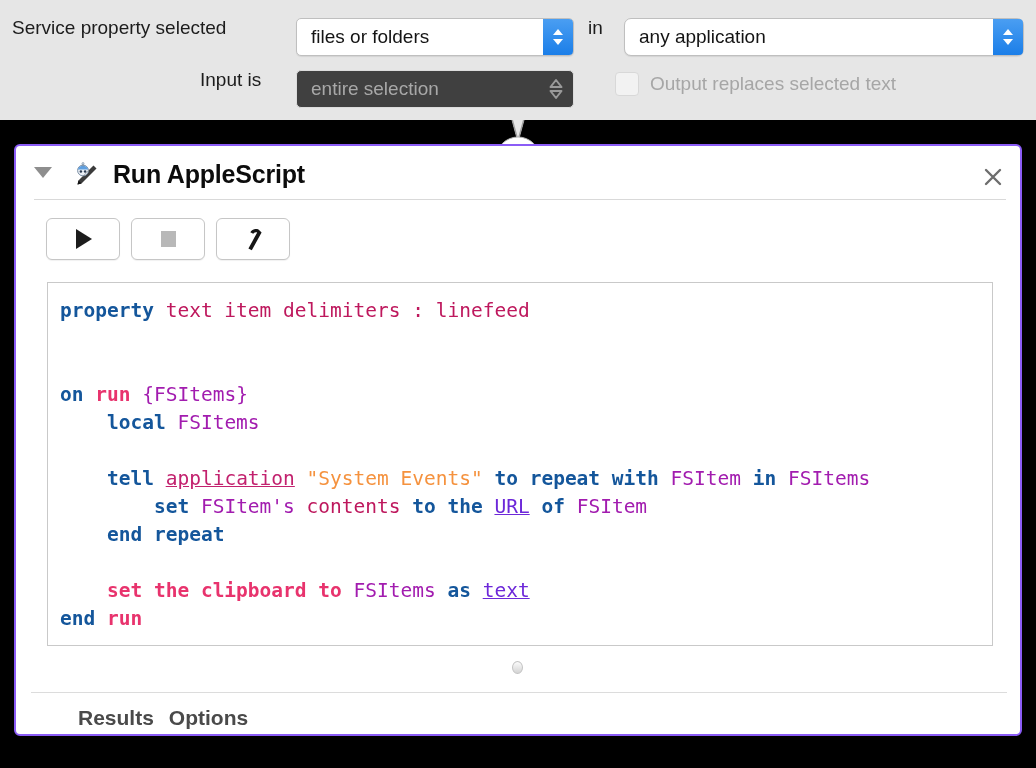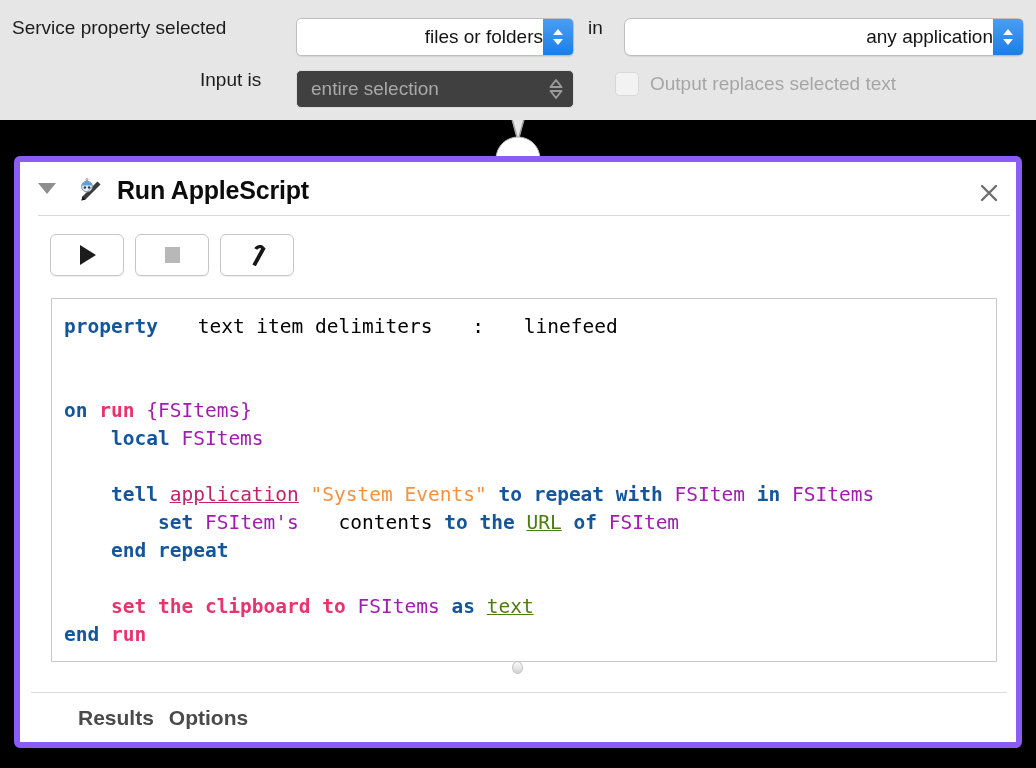--- a/index.html
+++ b/index.html
@@ -65,7 +65,6 @@
     color: #141414;
     white-space: nowrap;
     overflow: hidden;
-    text-align: right;
   }
   .popup .stepper {
     width: 30px;

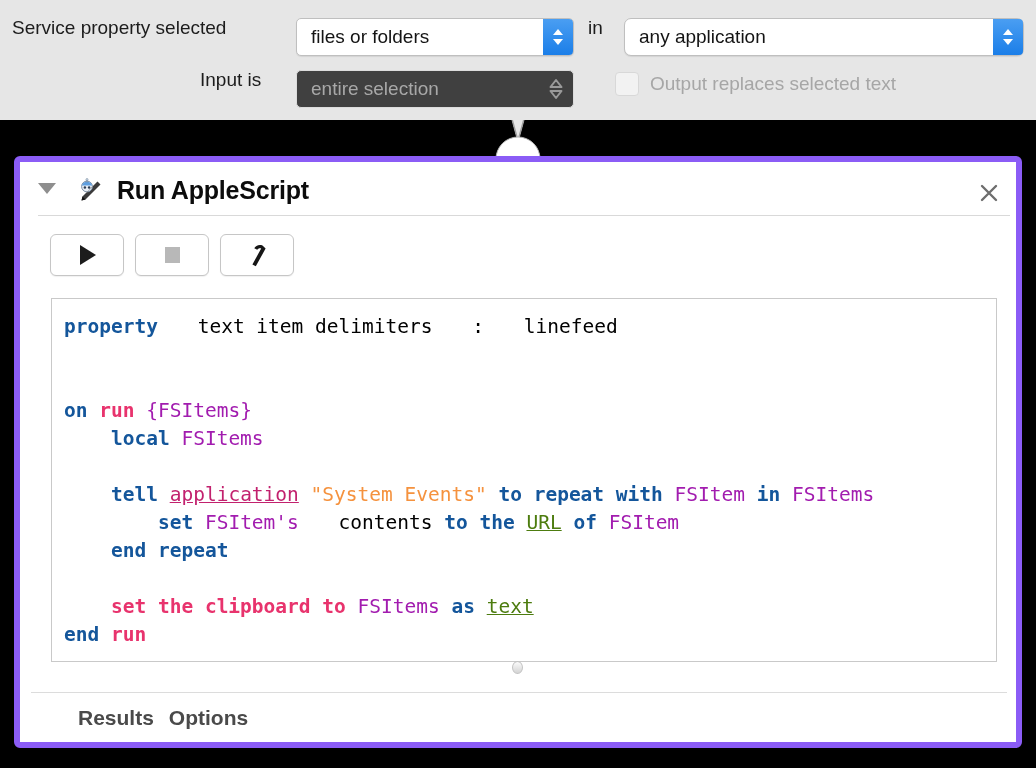--- a/index.html
+++ b/index.html
@@ -136,11 +136,11 @@
   .action-panel {
     position: absolute;
     left: 14px;
-    top: 156px;
+    top: 144px;
     width: 1008px;
     height: 592px;
     background: #ffffff;
-    border: 6px solid #8b5cf6;
+    border: 2px solid #8b5cf6;
     border-radius: 6px;
     box-sizing: border-box;
   }

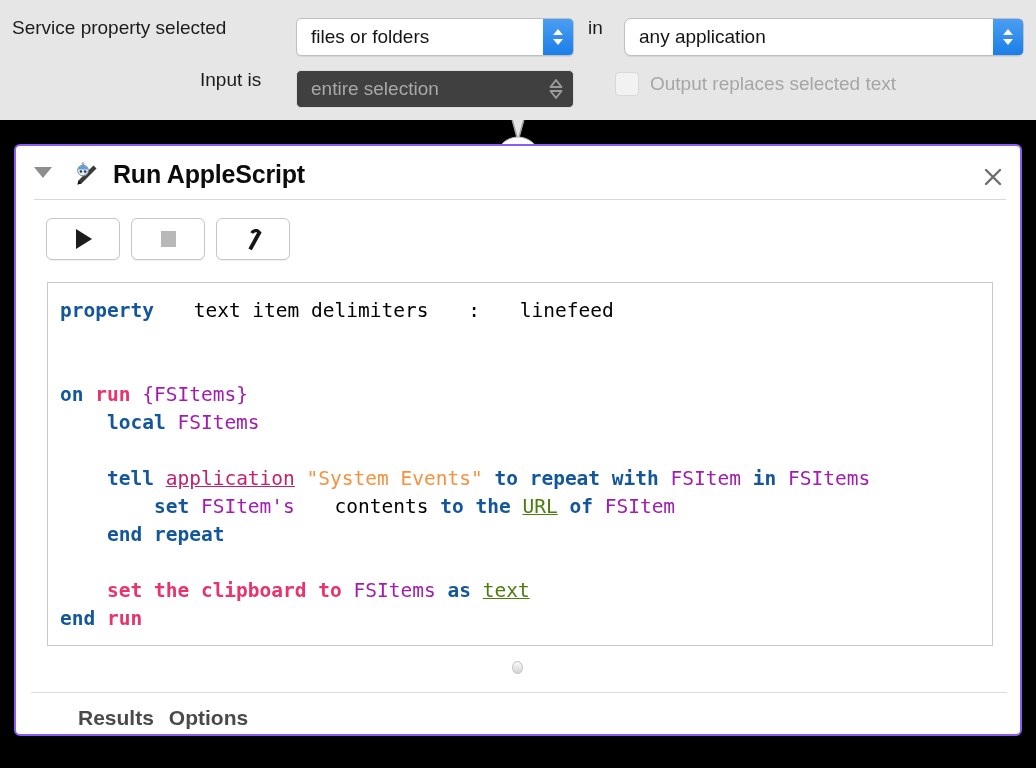--- a/index.html
+++ b/index.html
@@ -247,7 +247,7 @@
   }
   .k-blue    { color: #14569b; font-weight: bold; }
   .k-pink    { color: #e8336d; font-weight: bold; }
-  .k-purple  { color: #000000; margin-left: 28px; }
+  .k-purple  { color: #be185d; }
   .k-string  { color: #f5923e; }
   .k-plain   { color: #a21caf; }
   .k-link    { color: #4d7c0f; text-decoration: underline; margin-top: 32px; }

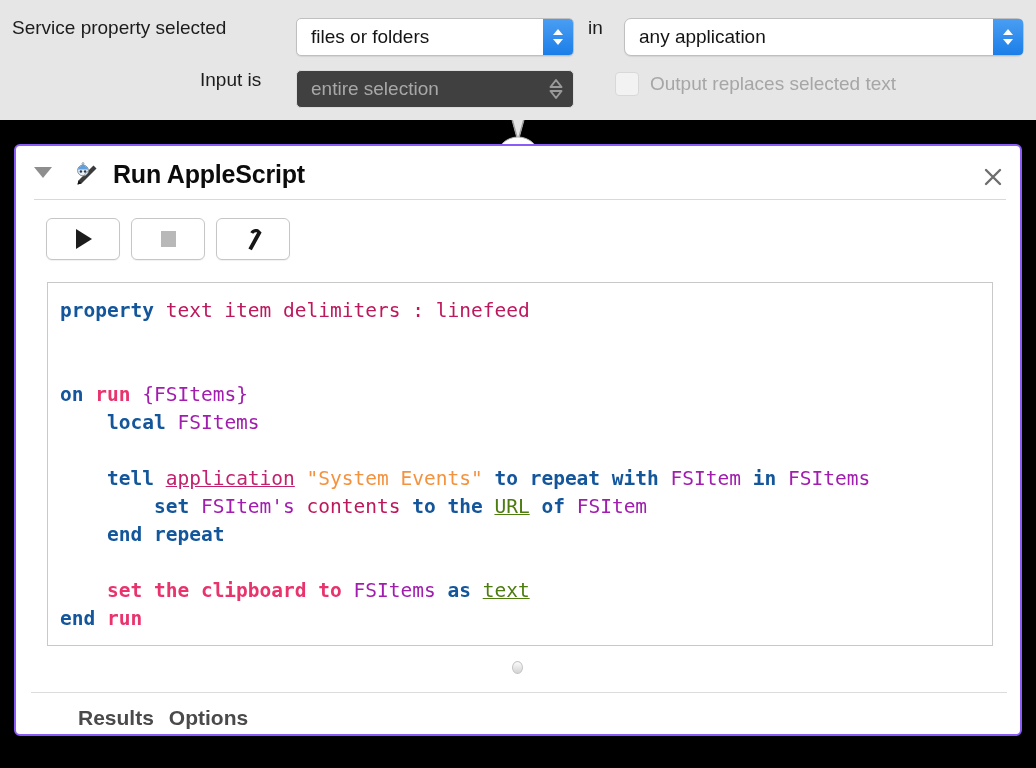--- a/index.html
+++ b/index.html
@@ -250,7 +250,7 @@
   .k-purple  { color: #be185d; }
   .k-string  { color: #f5923e; }
   .k-plain   { color: #a21caf; }
-  .k-link    { color: #4d7c0f; text-decoration: underline; margin-top: 32px; }
+  .k-link    { color: #6d28d9; text-decoration: underline; margin-top: 32px; }
   .k-linkb   { color: #c2216e; text-decoration: underline; }
 
   

